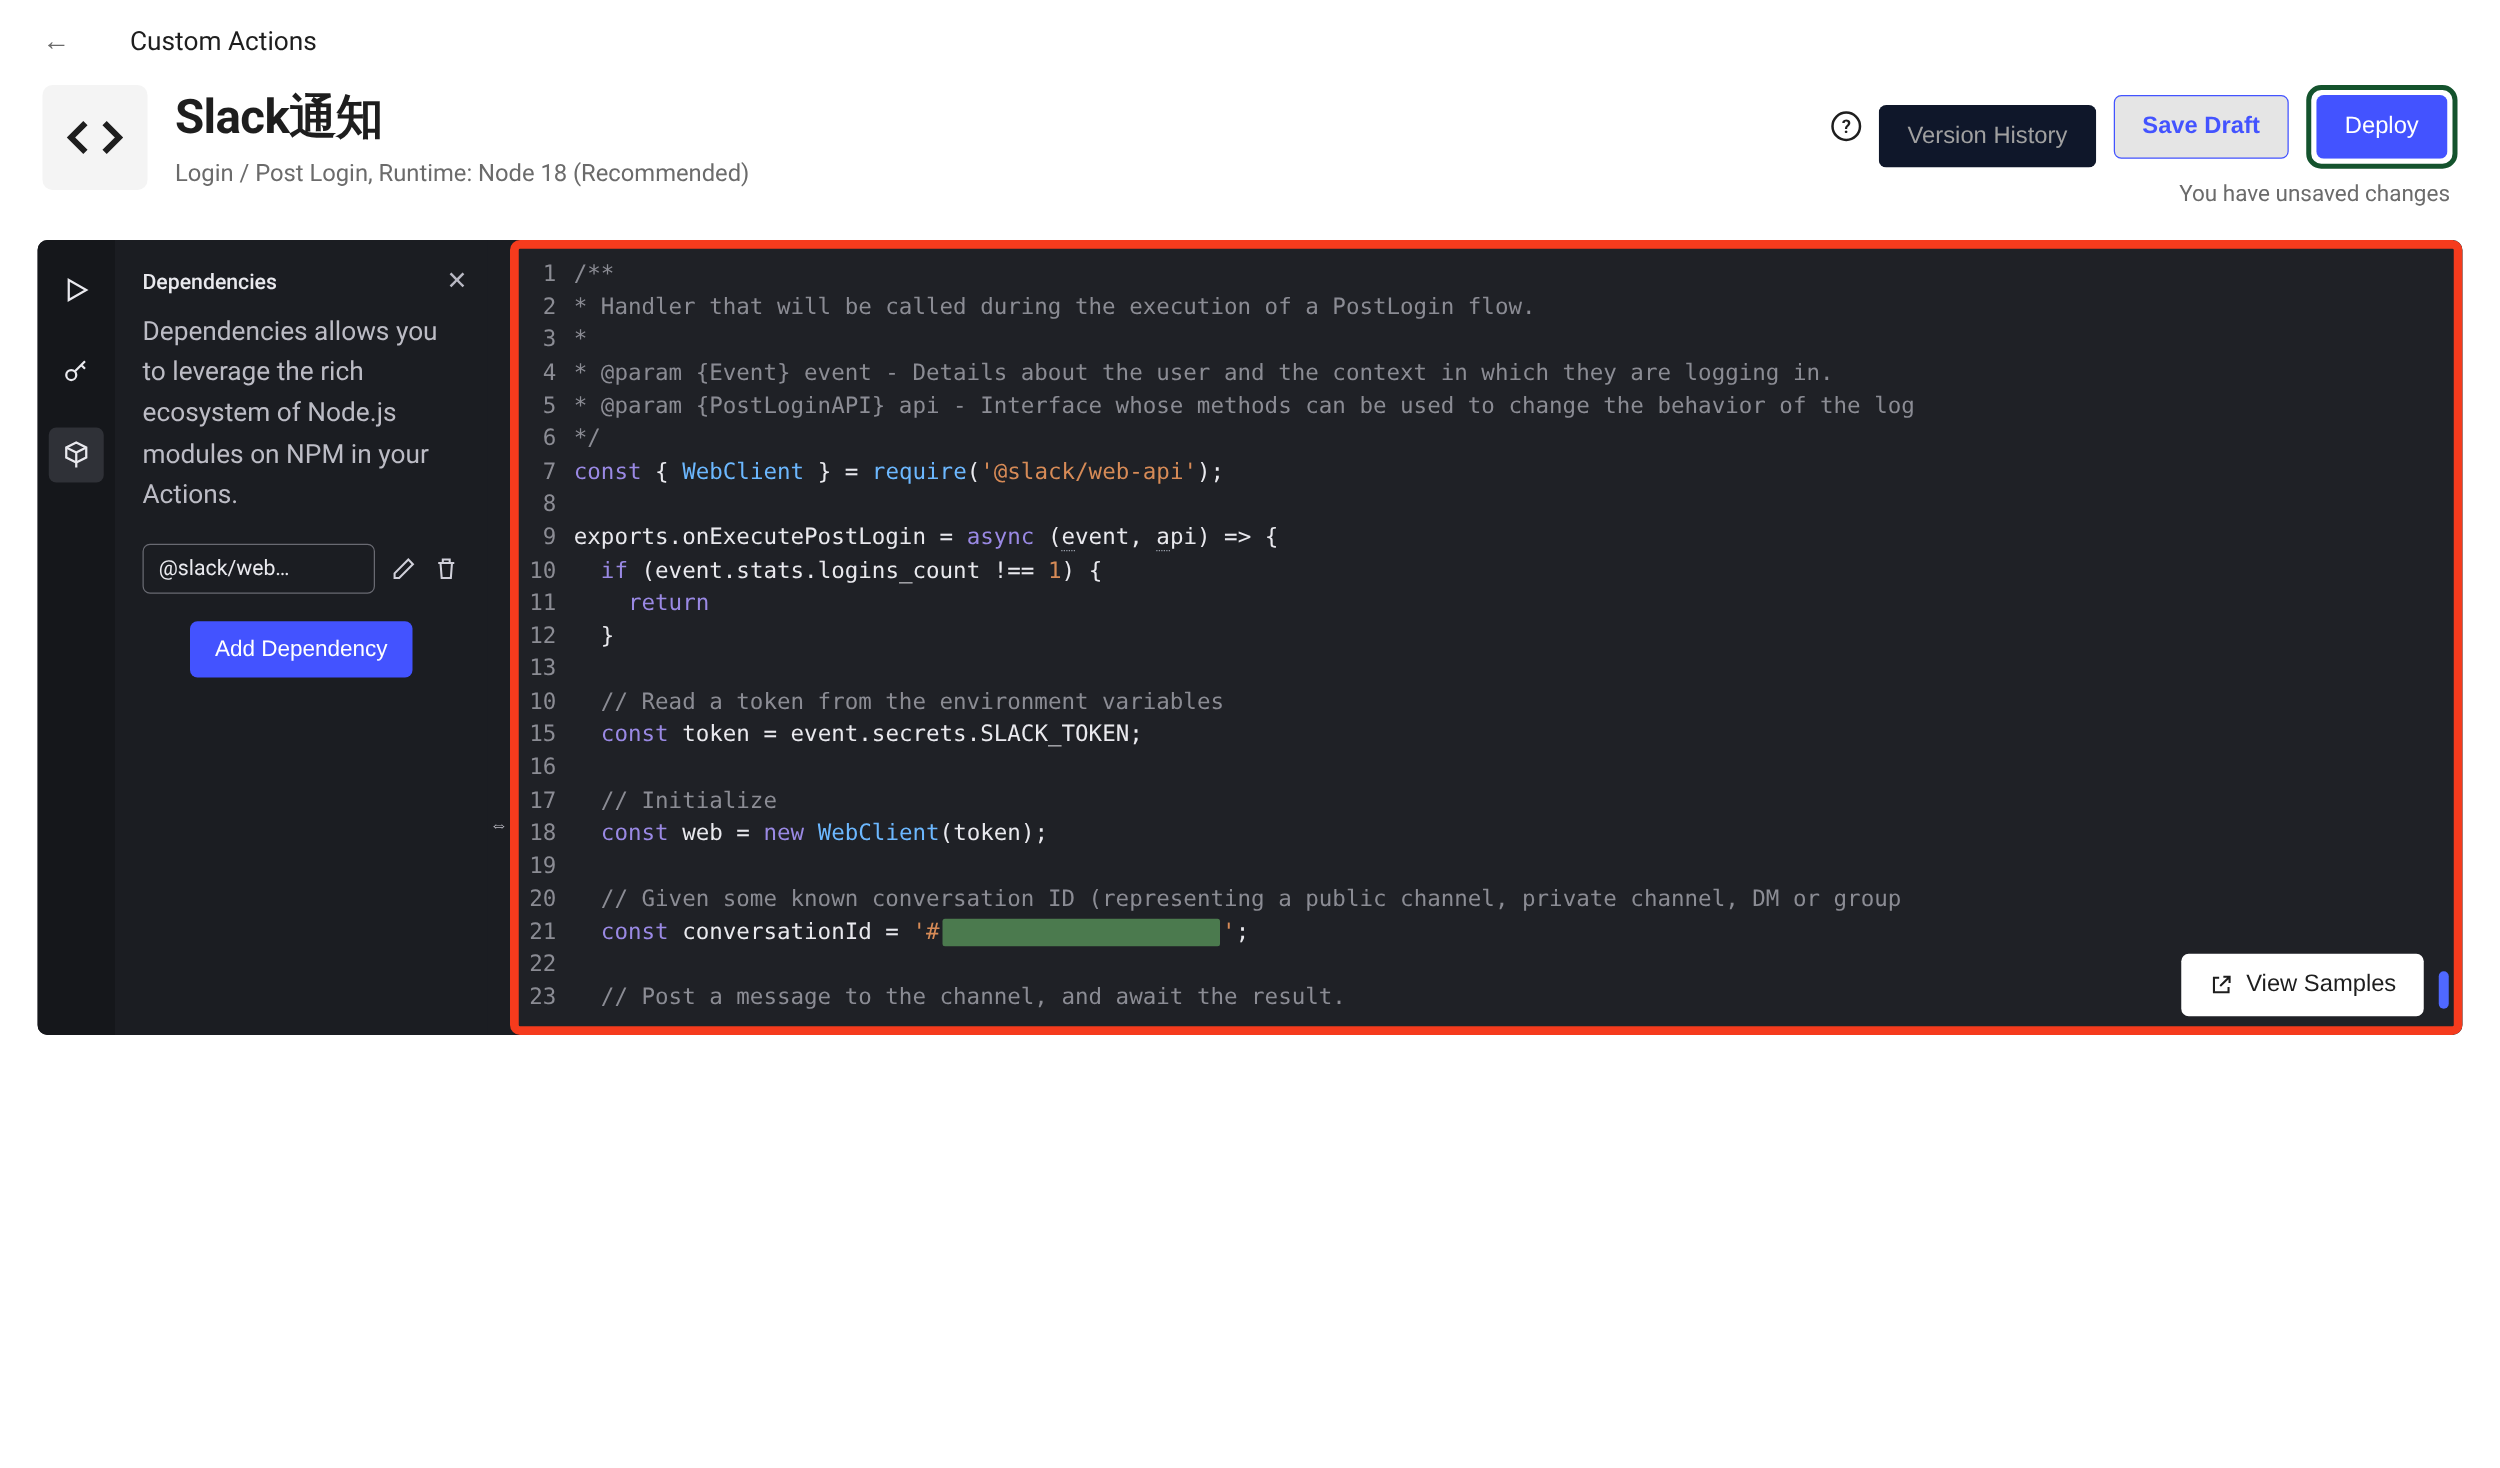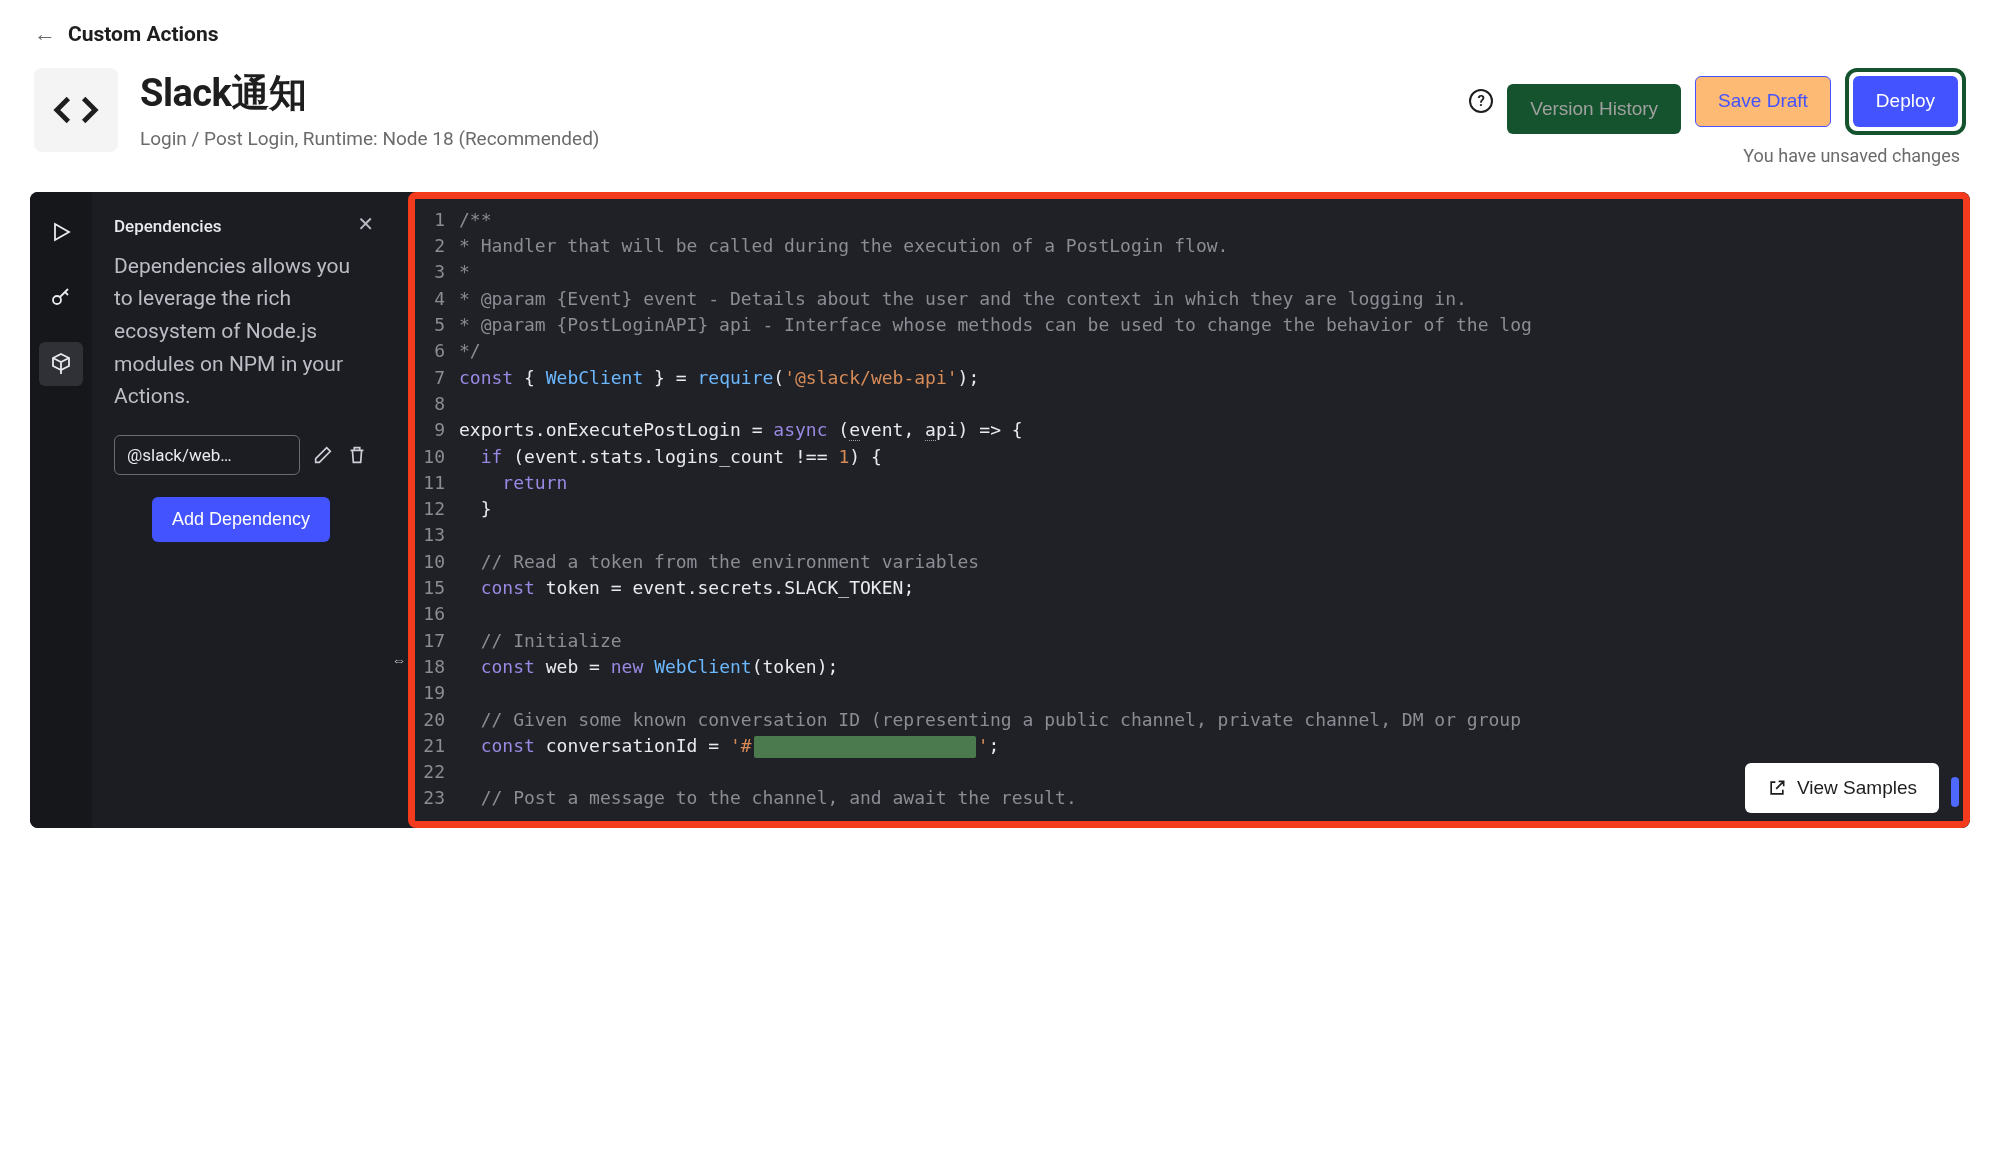--- a/index.html
+++ b/index.html
@@ -20,7 +20,7 @@
       color: #1e1e1e;
     }
     .breadcrumb-bar .back-arrow { color: #6b6b6b; font-size: 22px; line-height: 1; }
-    .breadcrumb-bar .label { font-weight: 700; }
+    .breadcrumb-bar .label { font-weight: 400; margin-left: 36px; }
 
     
     .header {

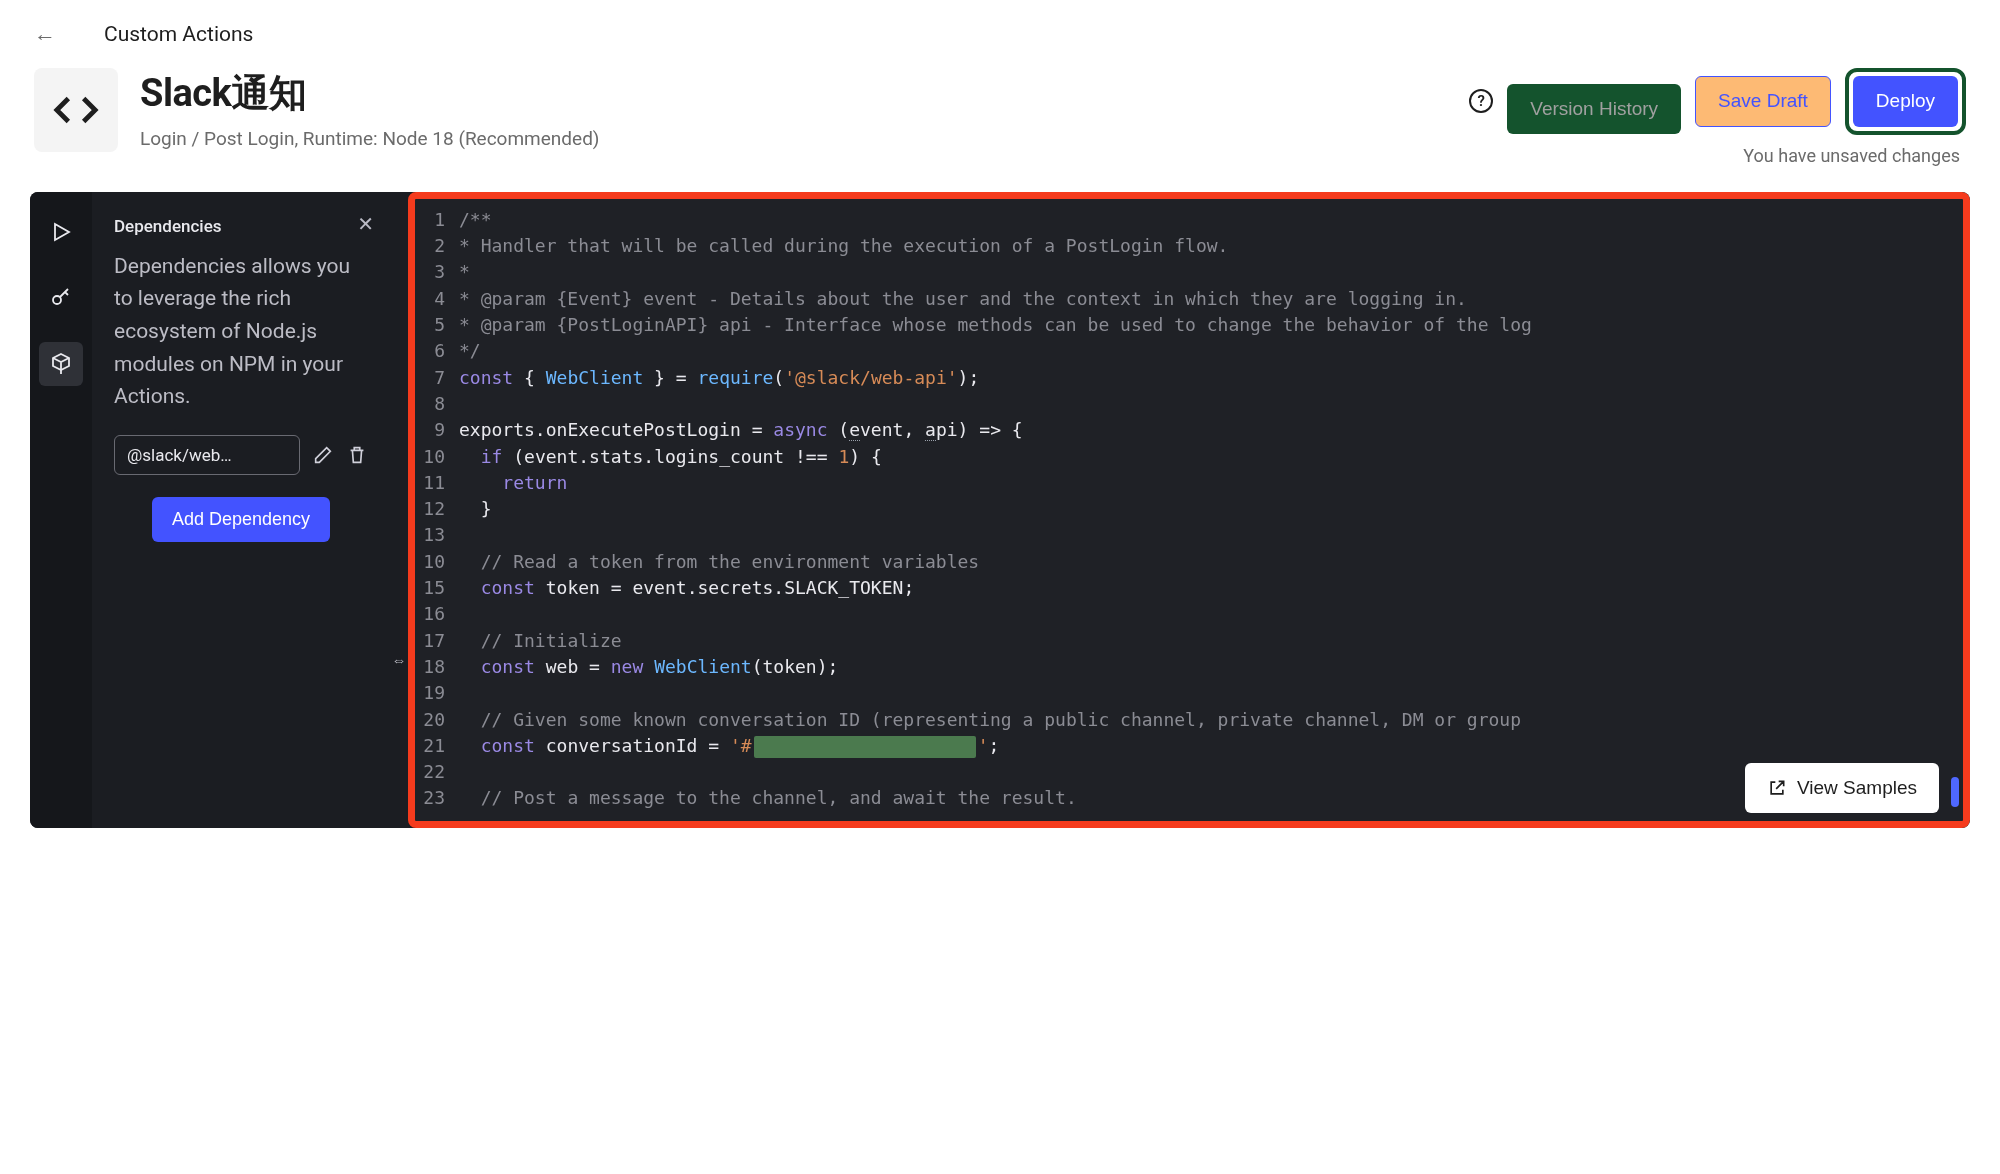--- a/index.html
+++ b/index.html
@@ -61,7 +61,7 @@
       border: 1px solid transparent;
       white-space: nowrap;
     }
-    .btn-disabled { background: #14532d; color: #a0a0a0; cursor: default; margin-top: 15px; }
+    .btn-disabled { background: #0f172a; color: #a0a0a0; cursor: default; margin-top: 15px; }
     .btn-outline  { background: #fdba74; border-color: #4353ff; color: #4353ff; }
     .btn-primary  { background: #4353ff; color: #fff; }
 

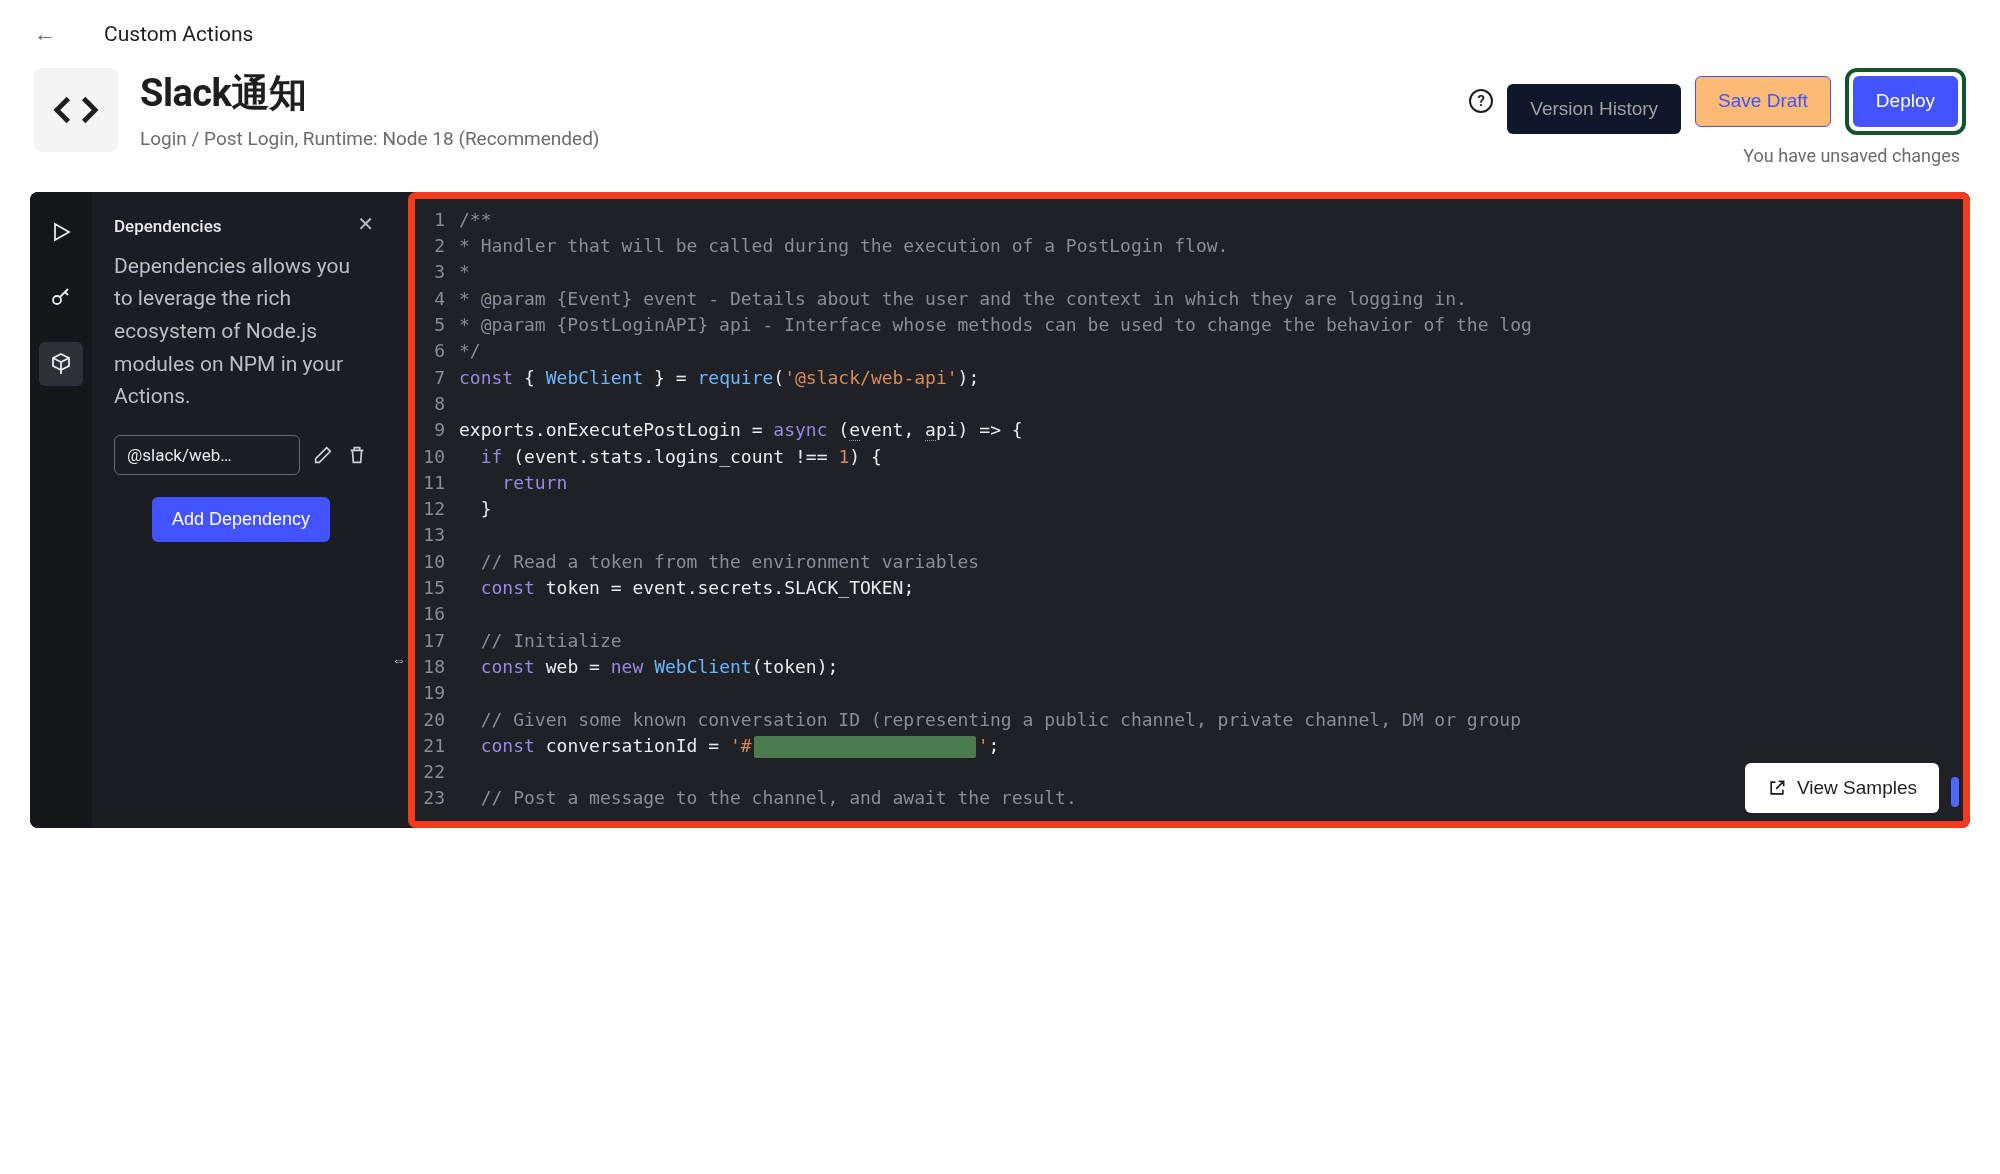--- a/index.html
+++ b/index.html
@@ -62,7 +62,7 @@
       white-space: nowrap;
     }
     .btn-disabled { background: #0f172a; color: #a0a0a0; cursor: default; margin-top: 15px; }
-    .btn-outline  { background: #fdba74; border-color: #4353ff; color: #4353ff; }
+    .btn-outline  { background: #e5e5e5; border-color: #4353ff; color: #4353ff; font-weight: bold; }
     .btn-primary  { background: #4353ff; color: #fff; }
 
     .deploy-wrap { border: 4px solid #14532d; border-radius: 12px; padding: 4px; }

